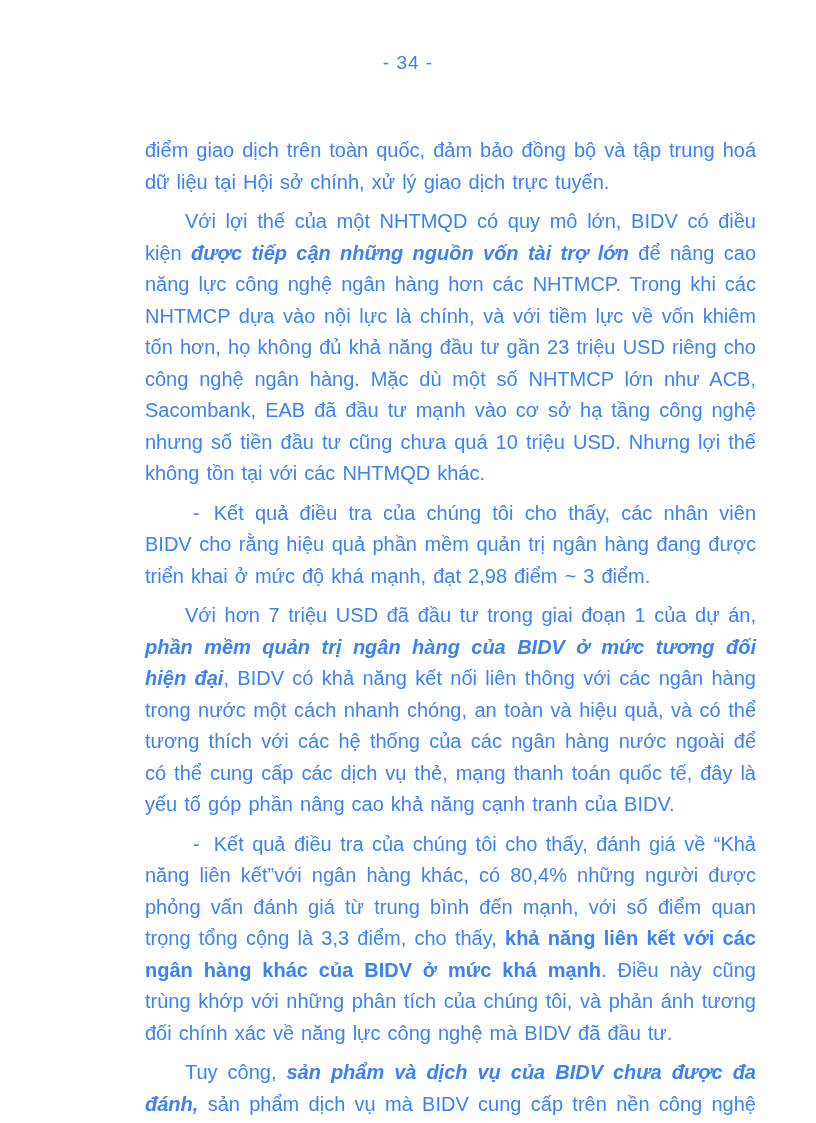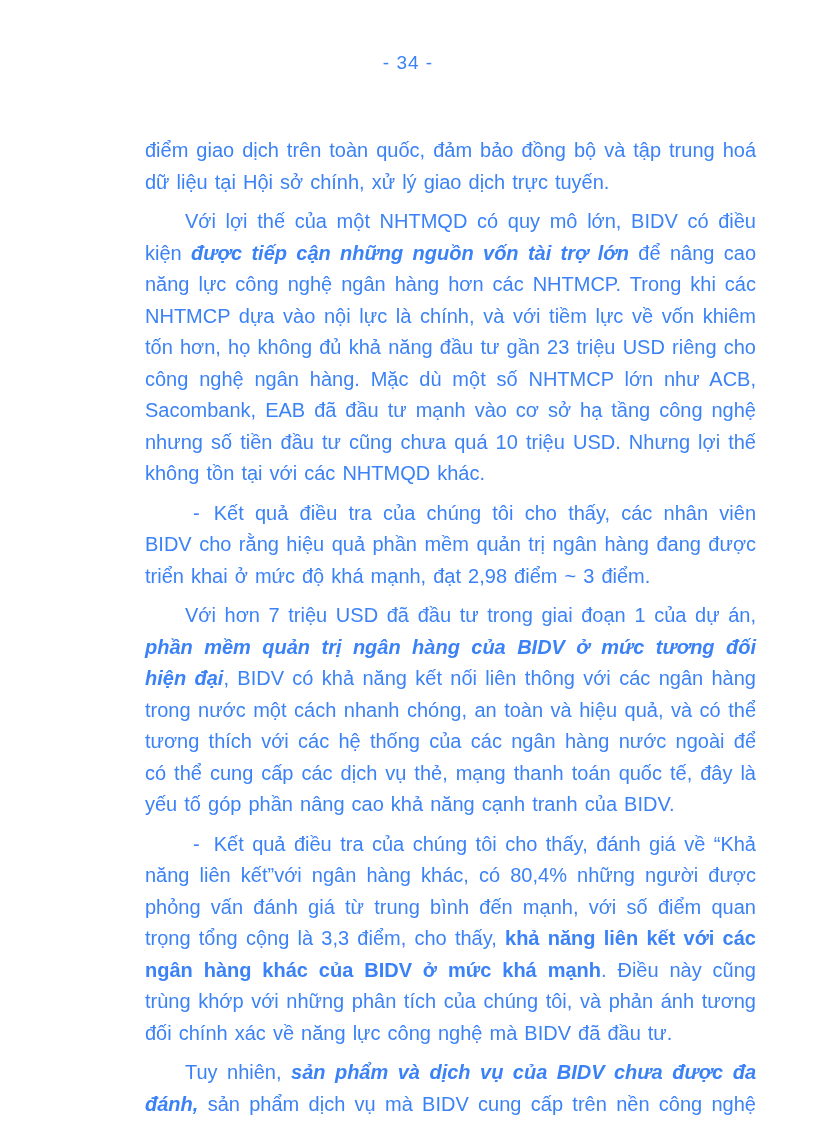--- a/index.html
+++ b/index.html
@@ -60,7 +60,7 @@
       <p class="para dash"><span class="dash-marker">-</span><span class="run regular">Kết quả điều tra của chúng tôi cho thấy, các nhân viên BIDV cho rằng hiệu quả phần mềm quản trị ngân hàng đang được triển khai ở mức độ khá mạnh, đạt 2,98 điểm ~ 3 điểm.</span></p>
       <p class="para indent"><span class="run regular">Với hơn 7 triệu USD đã đầu tư trong giai đoạn 1 của dự án, </span><span class="run bold-italic">phần mềm quản trị ngân hàng của BIDV ở mức tương đối hiện đại</span><span class="run regular">, BIDV có khả năng kết nối liên thông với các ngân hàng trong nước một cách nhanh chóng, an toàn và hiệu quả, và có thể tương thích với các hệ thống của các ngân hàng nước ngoài để có thể cung cấp các dịch vụ thẻ, mạng thanh toán quốc tế, đây là yếu tố góp phần nâng cao khả năng cạnh tranh của BIDV.</span></p>
       <p class="para dash"><span class="dash-marker">-</span><span class="run regular">Kết quả điều tra của chúng tôi cho thấy, đánh giá về “Khả năng liên kết”với ngân hàng khác, có 80,4% những người được phỏng vấn đánh giá từ trung bình đến mạnh, với số điểm quan trọng tổng cộng là 3,3 điểm, cho thấy, </span><span class="run bold">khả năng liên kết với các ngân hàng khác của BIDV ở mức khá mạnh</span><span class="run regular">. Điều này cũng trùng khớp với những phân tích của chúng tôi, và phản ánh tương đối chính xác về năng lực công nghệ mà BIDV đã đầu tư.</span></p>
-      <p class="para indent"><span class="run regular">Tuy nhiên, </span><span class="run bold-italic">sản phẩm và dịch vụ của BIDV chưa được đa đánh,</span><span class="run regular"> sản phẩm dịch vụ mà BIDV cung cấp trên nền công nghệ này không có gì khác biệt so với</span></p>
+      <p class="para indent"><span class="run regular">Tuy công, </span><span class="run bold-italic">sản phẩm và dịch vụ của BIDV chưa được đa đánh,</span><span class="run regular"> sản phẩm dịch vụ mà BIDV cung cấp trên nền công nghệ này không có gì khác biệt so với</span></p>
     </div>
 </div>
 

